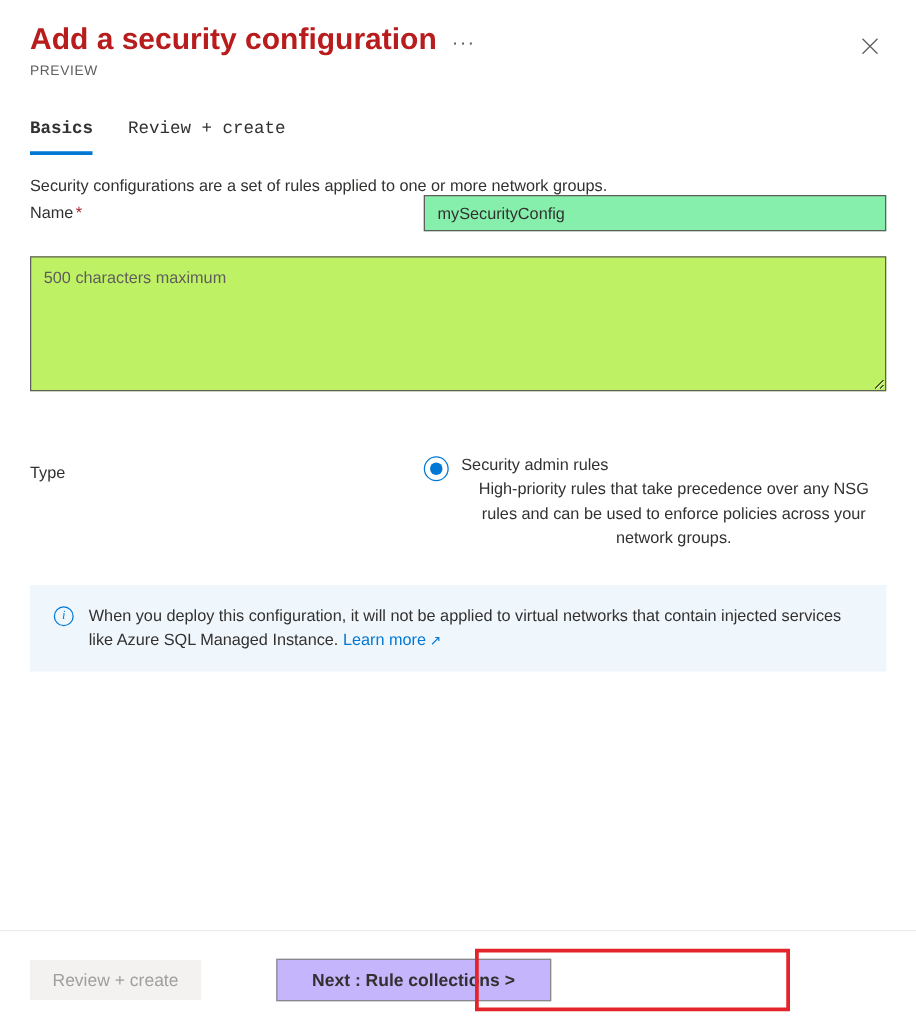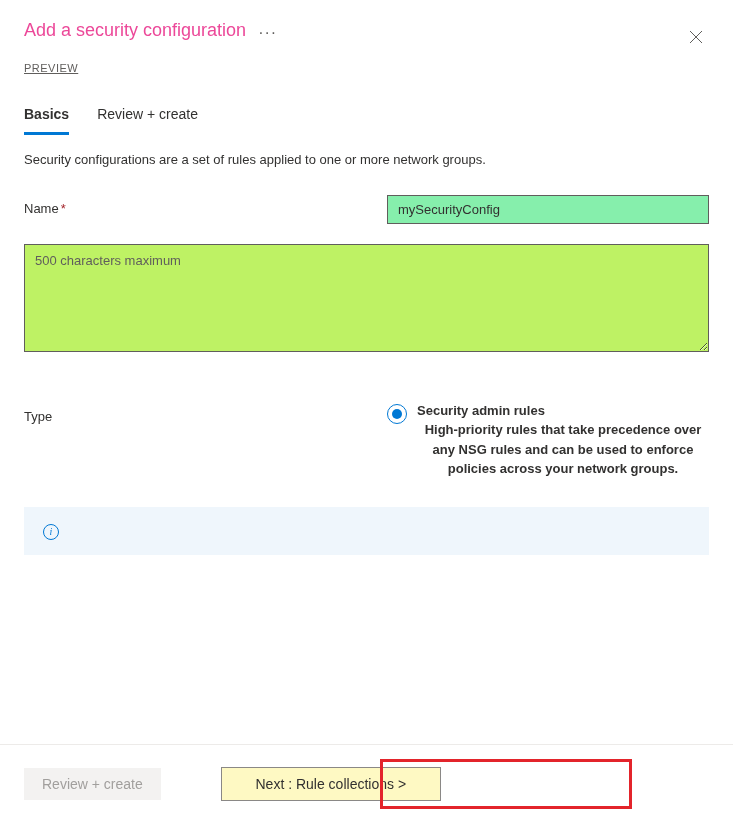--- a/index.html
+++ b/index.html
@@ -32,9 +32,9 @@
       gap: 12px;
     }
     .title {
-      font-size: 18px;
-      font-weight: 400;
-      color: #ec4899;
+      font-size: 24px;
+      font-weight: 700;
+      color: #b91c1c;
     }
     .ellipsis {
       color: #605e5c;

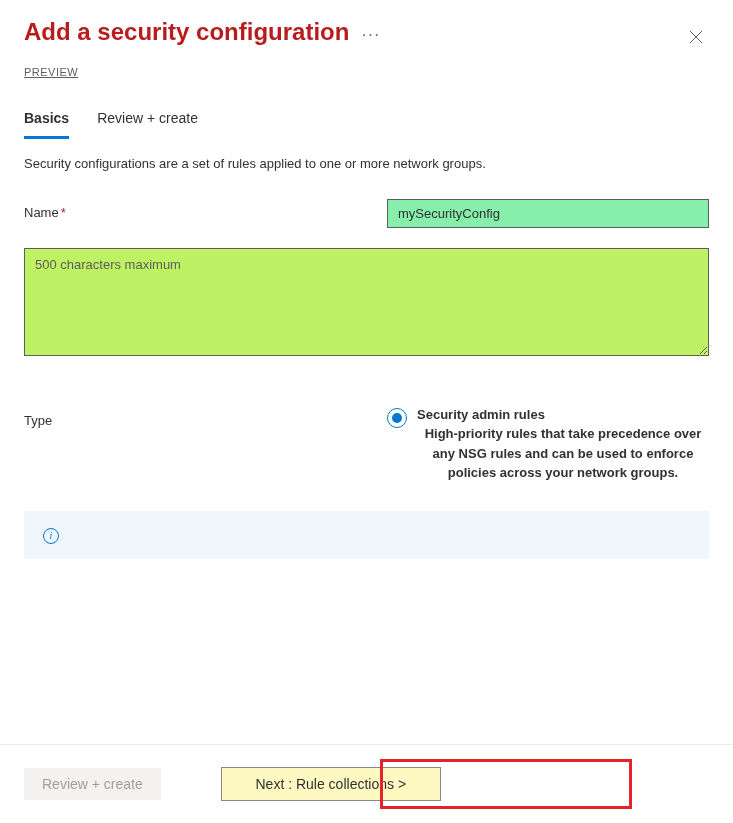--- a/index.html
+++ b/index.html
@@ -46,8 +46,7 @@
       font-size: 11px;
       color: #605e5c;
       letter-spacing: 0.5px;
-      margin-top: 20px;
-      text-decoration: underline;
+      margin-top: 5px;
     }
     .close-btn {
       cursor: pointer;

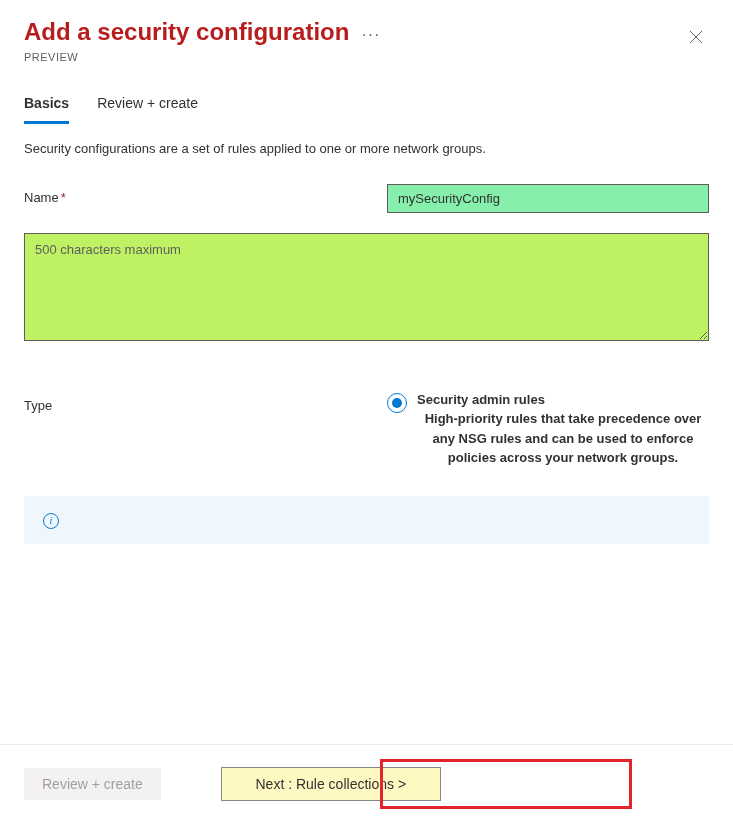--- a/index.html
+++ b/index.html
@@ -61,6 +61,7 @@
       padding: 0 24px;
       margin-top: 24px;
       border-bottom: 1px solid transparent;
+      font-family: Liberation Mono, monospace;
     }
     .tab {
       padding: 8px 0 10px 0;

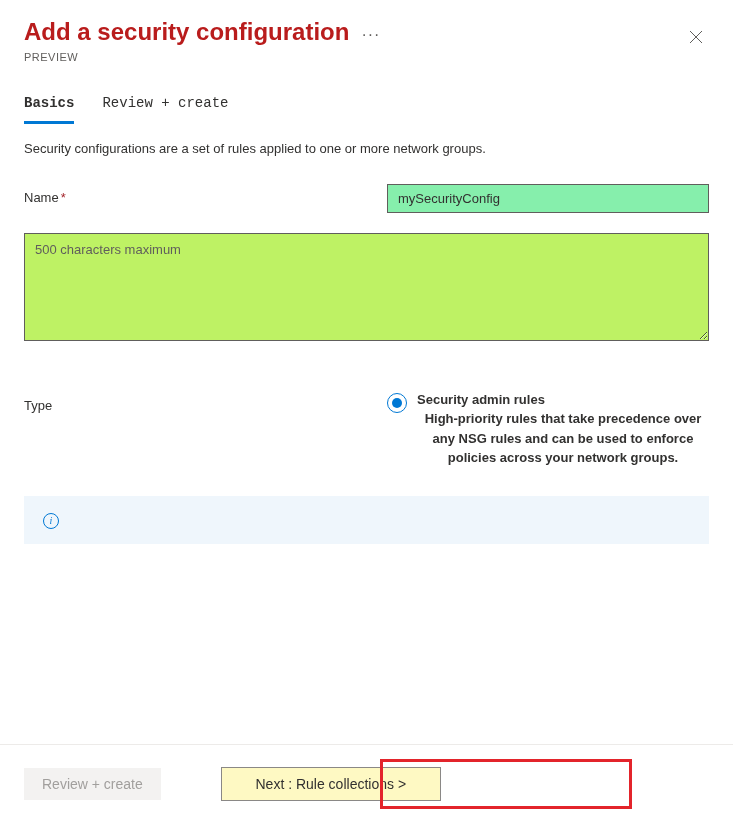--- a/index.html
+++ b/index.html
@@ -81,7 +81,6 @@
     .description-text {
       font-size: 13px;
       color: #323130;
-      margin-bottom: 28px;
     }
     .form-row {
       display: flex;

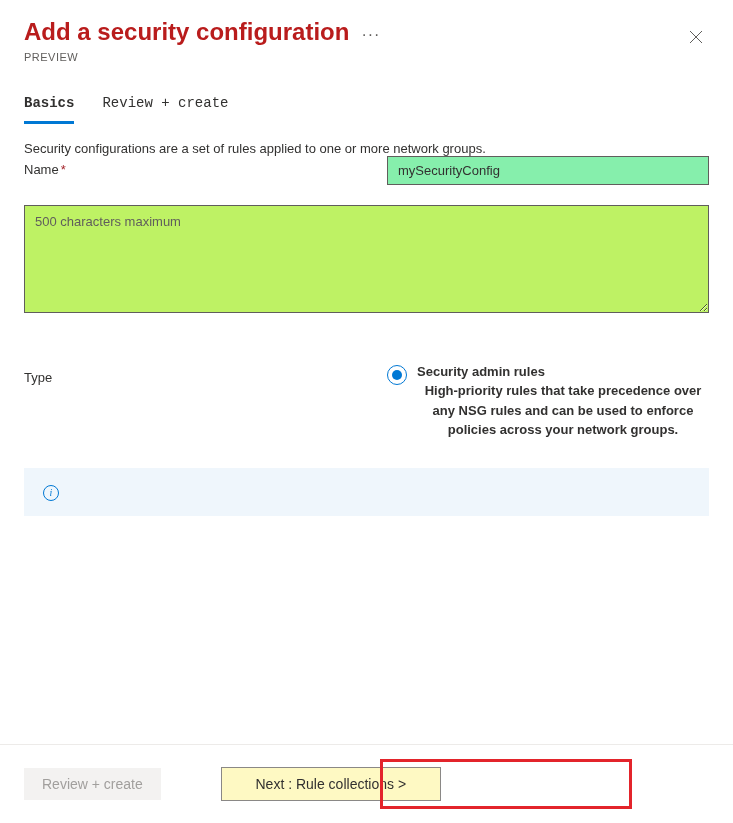--- a/index.html
+++ b/index.html
@@ -86,7 +86,6 @@
       display: flex;
       align-items: flex-start;
       margin-bottom: 20px;
-      gap: 48px;
     }
     .form-label {
       width: 315px;

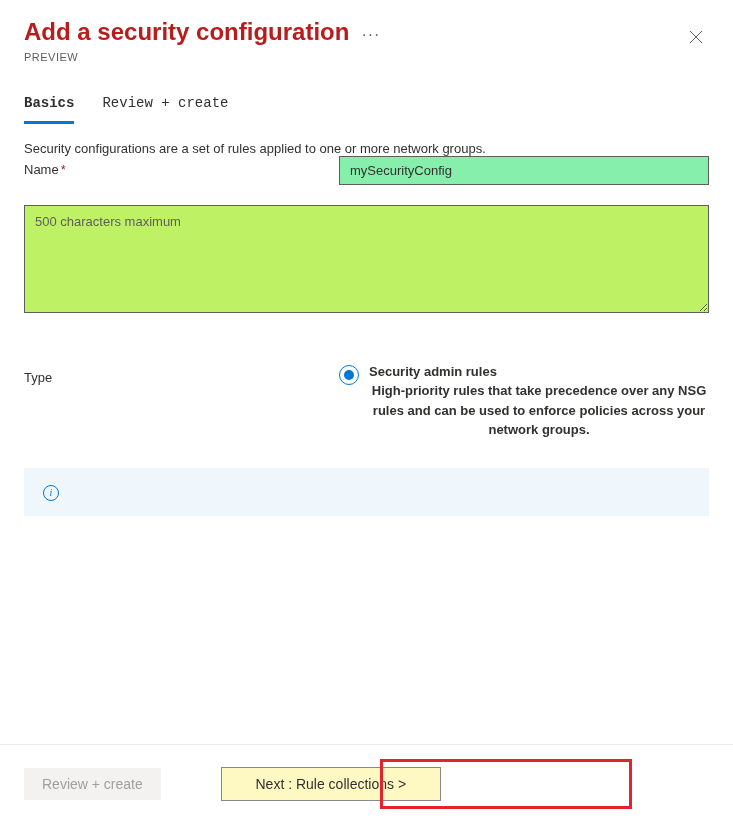--- a/index.html
+++ b/index.html
@@ -148,7 +148,6 @@
     }
     .radio-content {
       flex: 1;
-      font-weight: bold;
     }
     .radio-label {
       font-size: 13px;

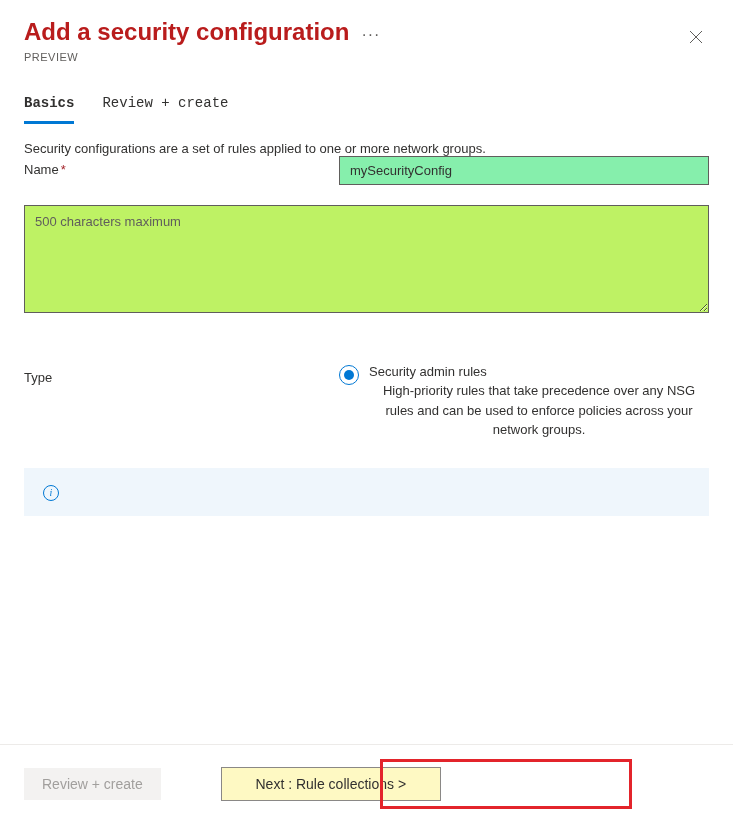--- a/index.html
+++ b/index.html
@@ -296,6 +296,9 @@
 
   <div class="info-box">
     <div class="info-icon">i</div>
+    <div class="info-text">
+      <span>When you deploy this configuration, it will not be applied to virtual networks that contain injected services like Azure SQL Managed Instance. </span><a class="info-link"><span>Learn more</span><span class="external-icon">↗</span></a>
+    </div>
   </div>
 </div>
 

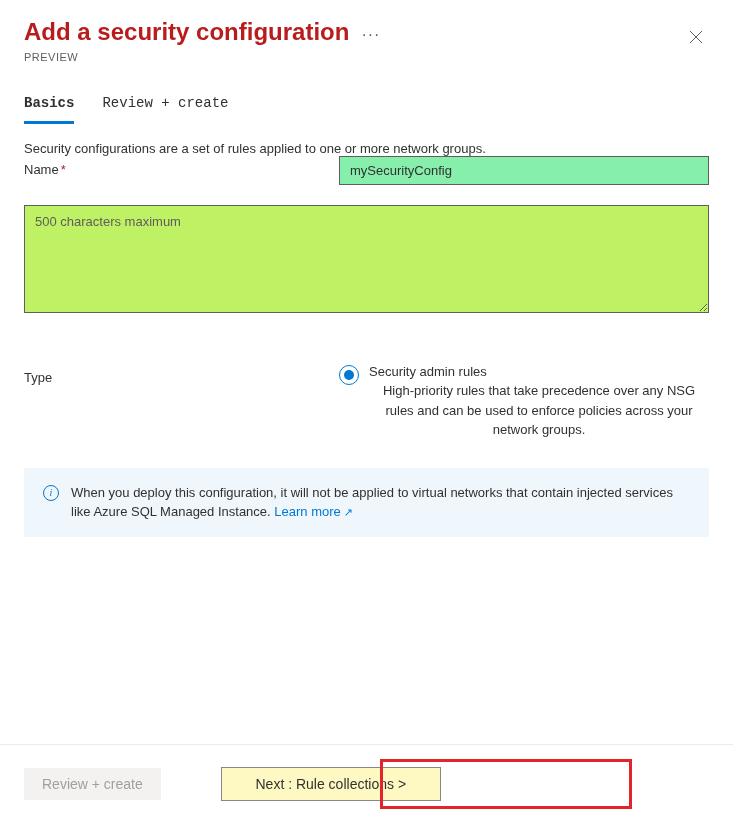--- a/index.html
+++ b/index.html
@@ -223,10 +223,10 @@
       cursor: default;
     }
     .btn-next {
-      background: #fef9c3;
+      background: #c4b5fd;
       color: #323130;
       border: 1px solid #8a8886;
-      font-weight: 400;
+      font-weight: 700;
       min-width: 220px;
     }
     .highlight-box {

